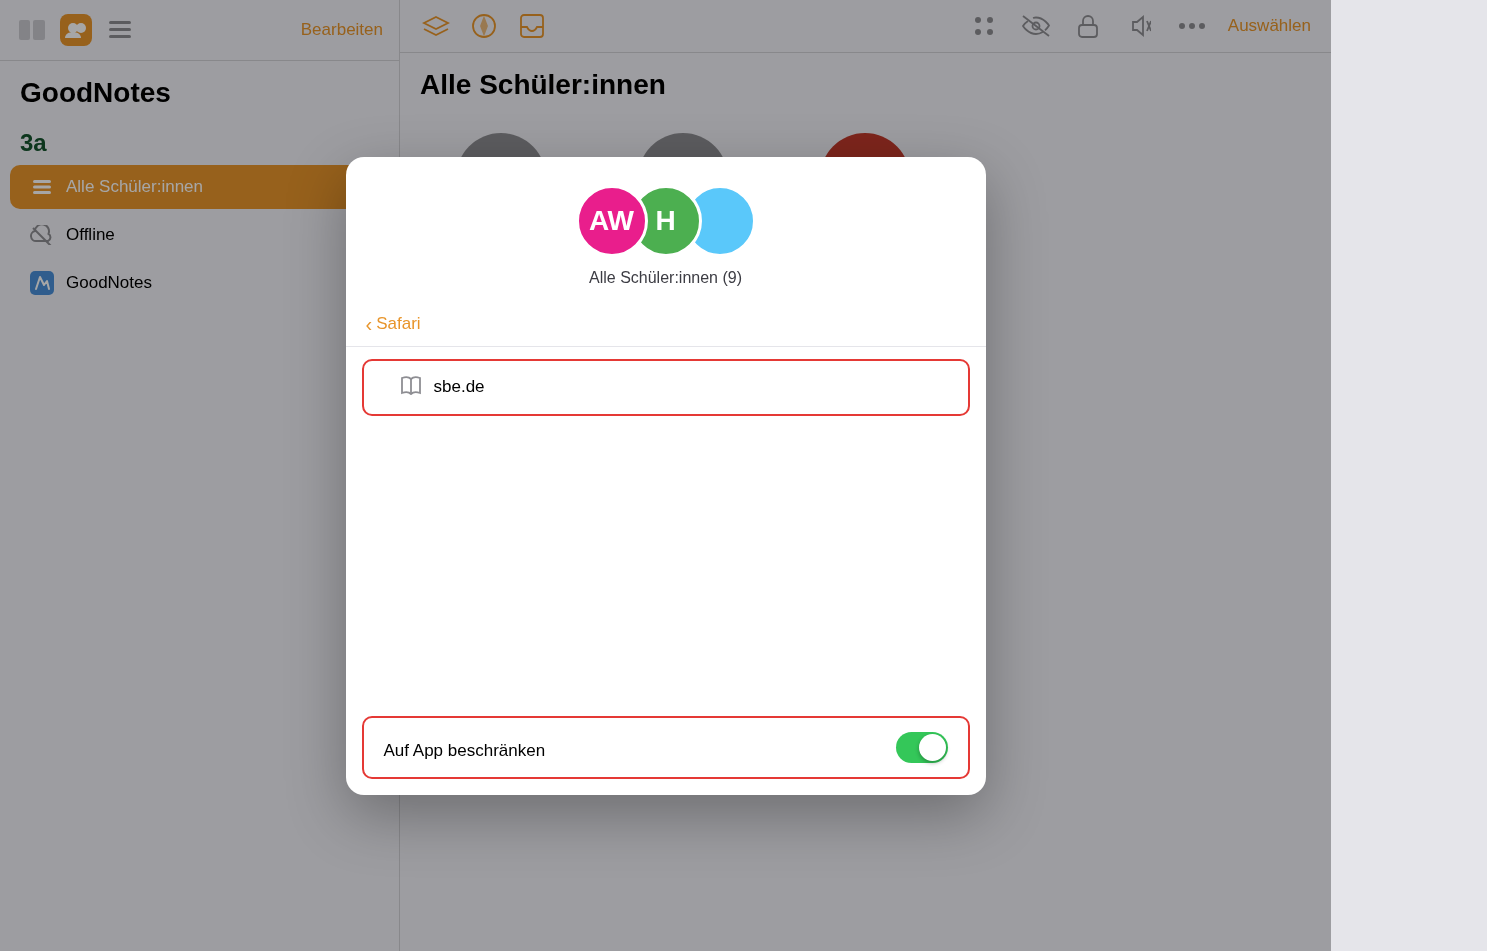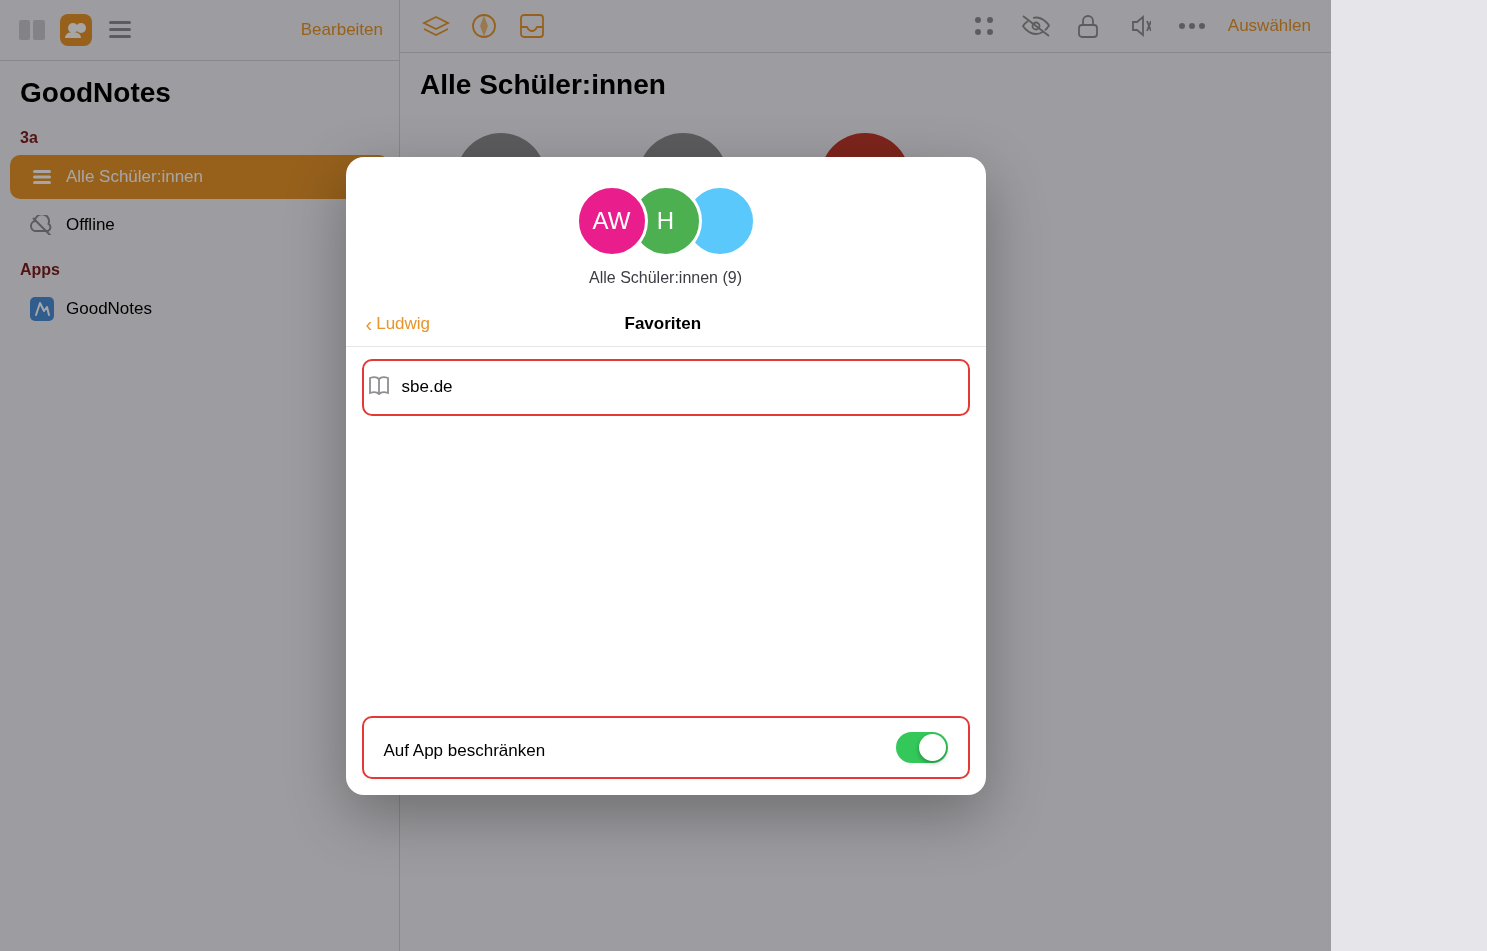--- a/index.html
+++ b/index.html
@@ -69,10 +69,10 @@
     }
 
     .sidebar-section-header {
-      font-size: 16px;
+      font-size: 24px;
       font-weight: 600;
       padding: 12px 20px 6px 20px;
-      color: #7f1d1d;
+      color: #14532d;
     }
 
     .sidebar-item {

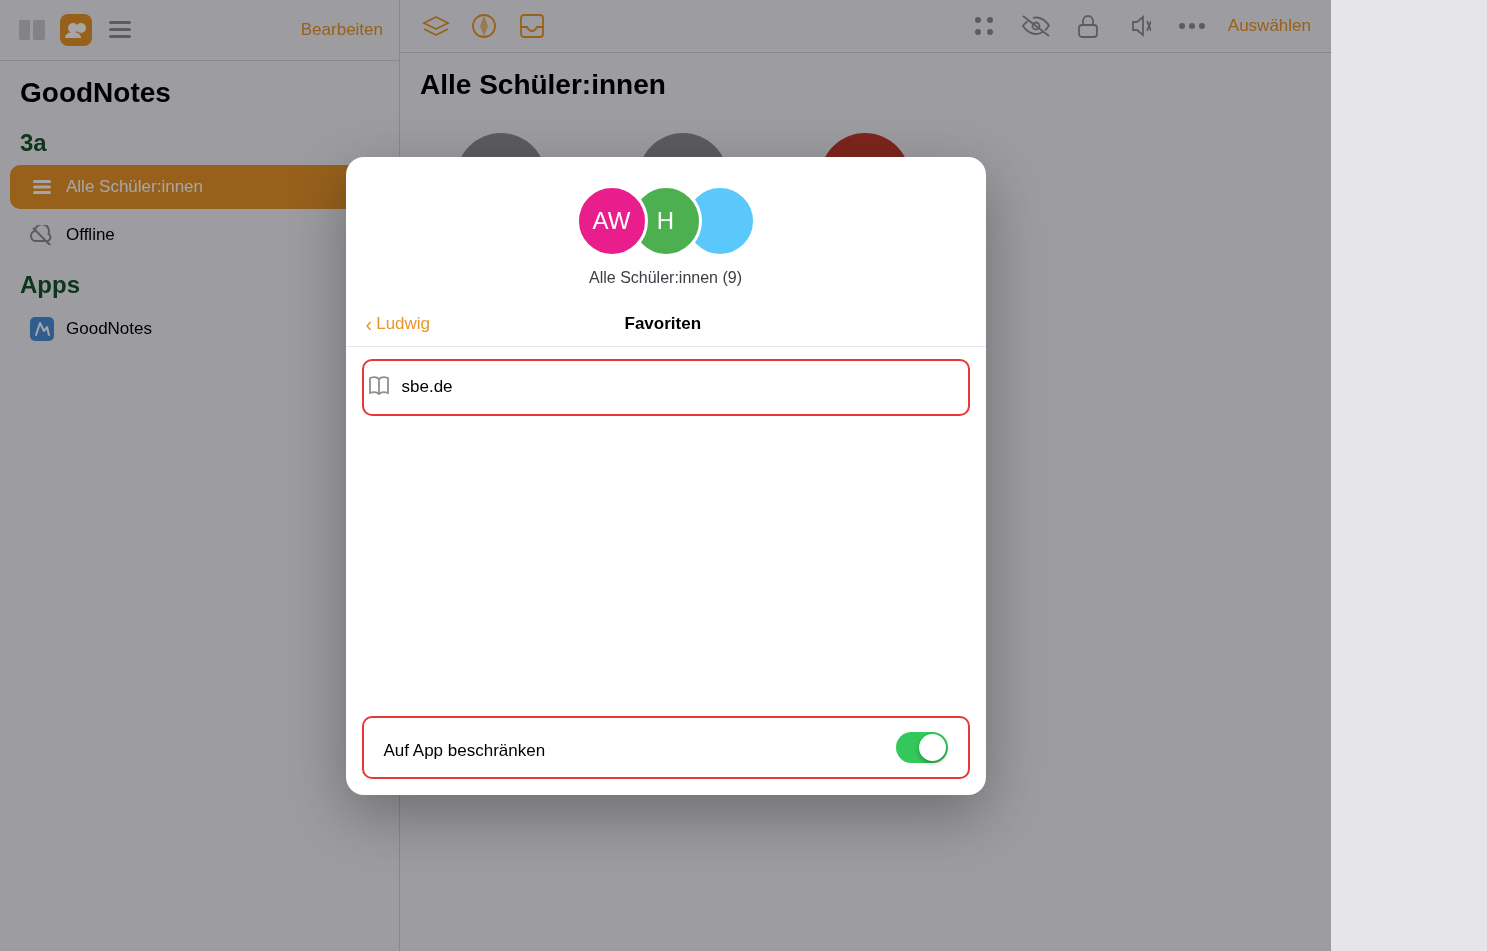--- a/index.html
+++ b/index.html
@@ -237,8 +237,8 @@
       display: flex;
       align-items: center;
       justify-content: center;
-      font-size: 24px;
-      font-weight: 400;
+      font-size: 28px;
+      font-weight: 700;
       color: #fff;
       border: 3px solid #fff;
     }

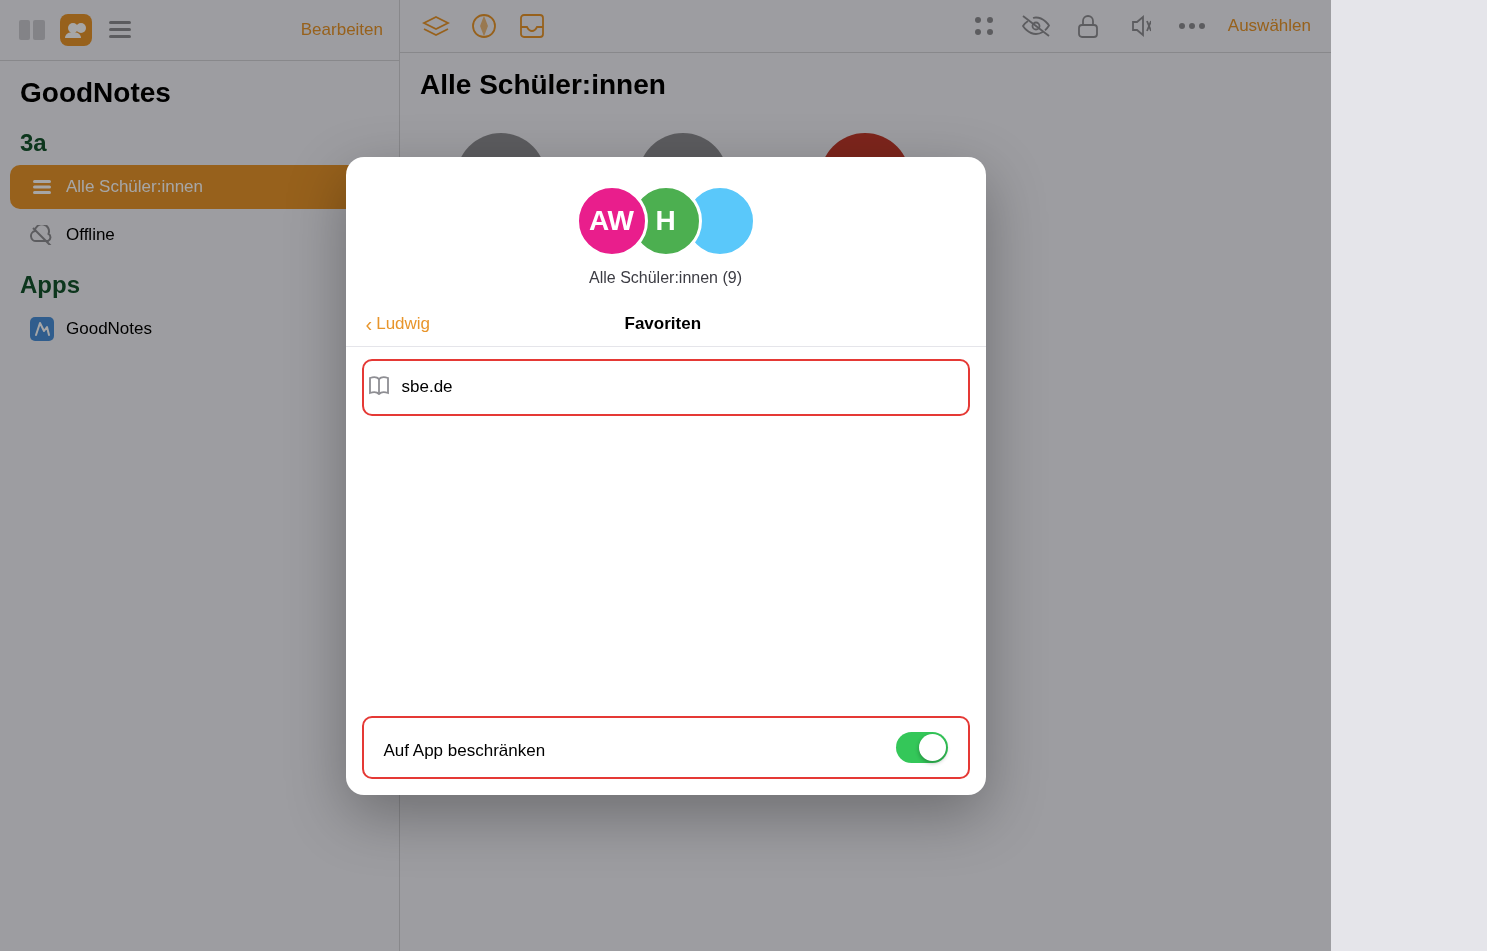--- a/index.html
+++ b/index.html
@@ -398,7 +398,6 @@
       <span class="sidebar-item-label">Offline</span>
     </div>
 
-    <div class="sidebar-section-header">Apps</div>
 
     <div class="sidebar-item">
       <div class="sidebar-item-icon">

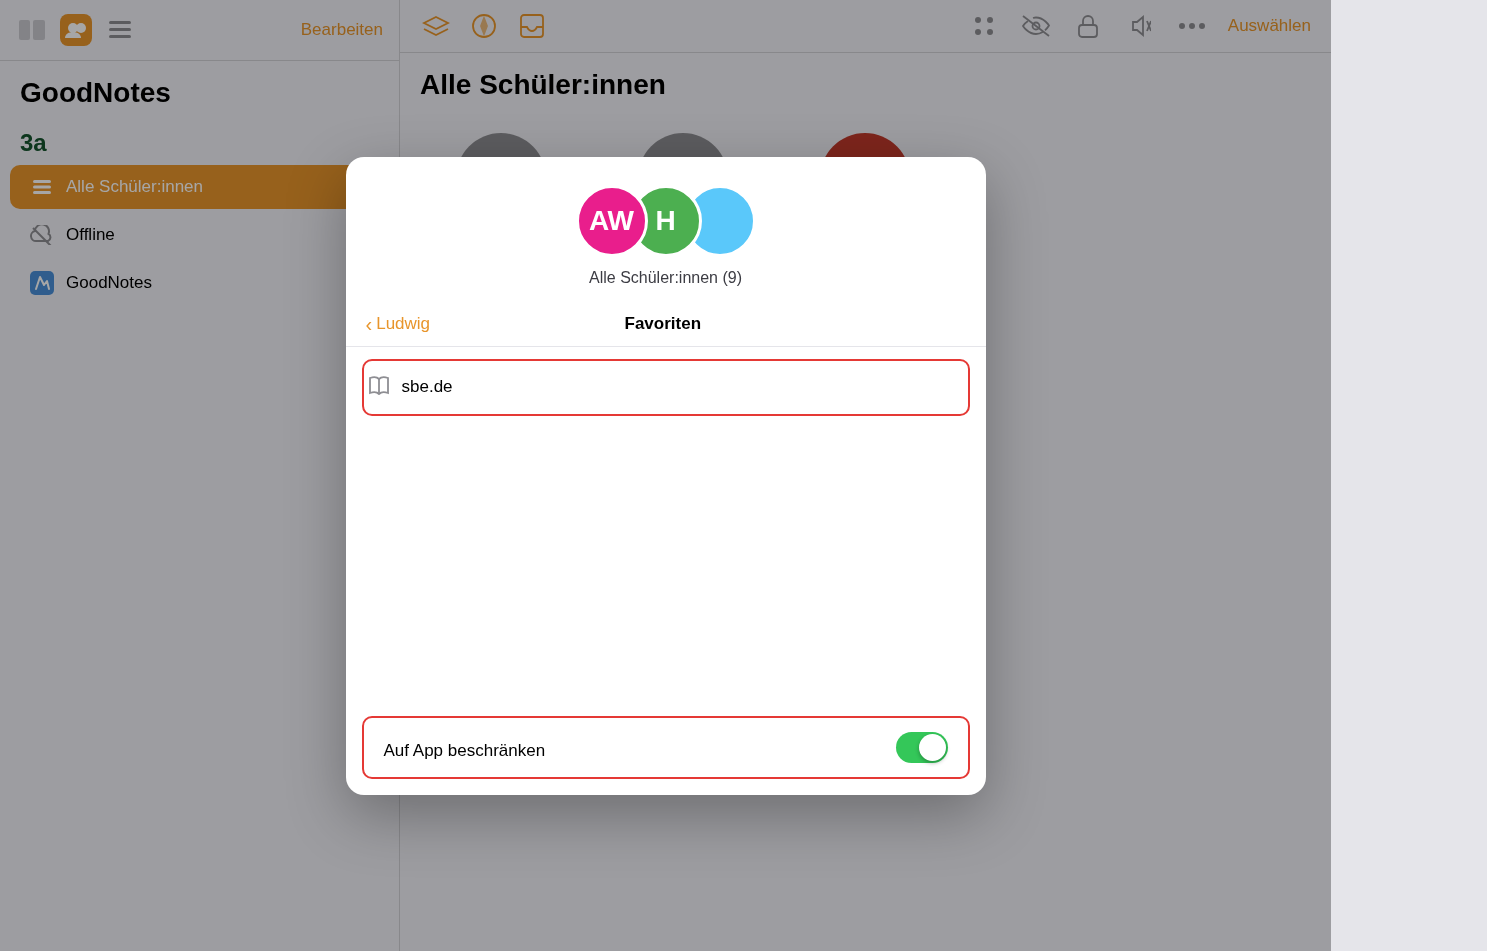--- a/index.html
+++ b/index.html
@@ -536,7 +536,7 @@
     <div class="modal-nav">
       <div class="modal-nav-back">
         <span style="font-size:20px;">‹</span>
-        <span>Ludwig</span>
+        <span>Safari</span>
       </div>
       <div class="modal-nav-title">Favoriten</div>
       <div style="width:70px;"></div>

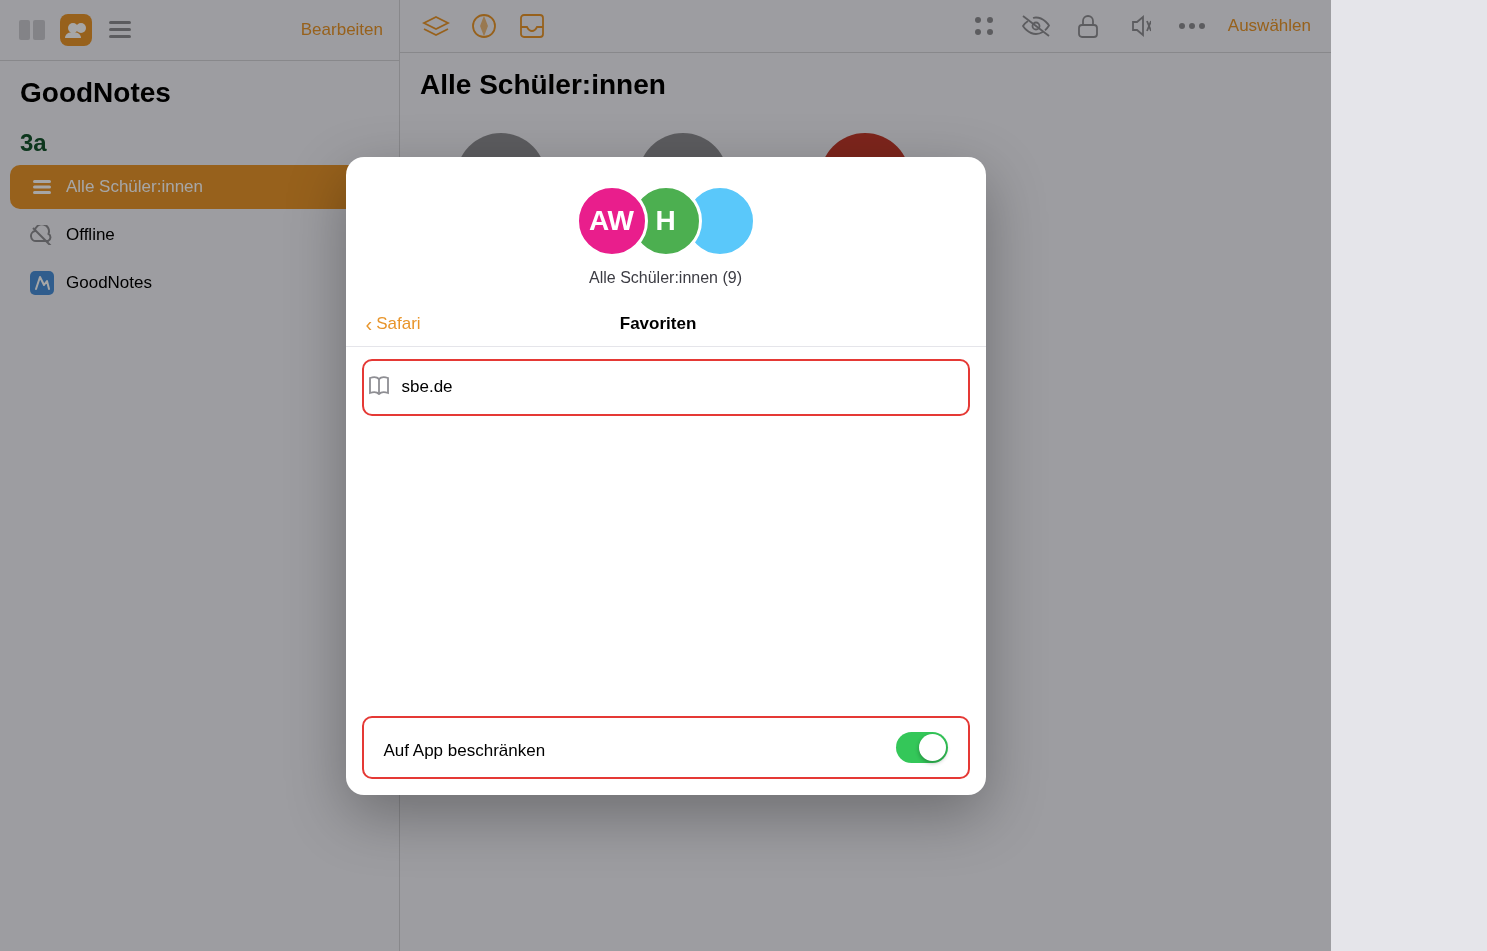--- a/index.html
+++ b/index.html
@@ -538,7 +538,6 @@
         <span style="font-size:20px;">‹</span>
         <span>Safari</span>
       </div>
-      <div class="modal-nav-title">Favoriten</div>
       <div style="width:70px;"></div>
     </div>
 

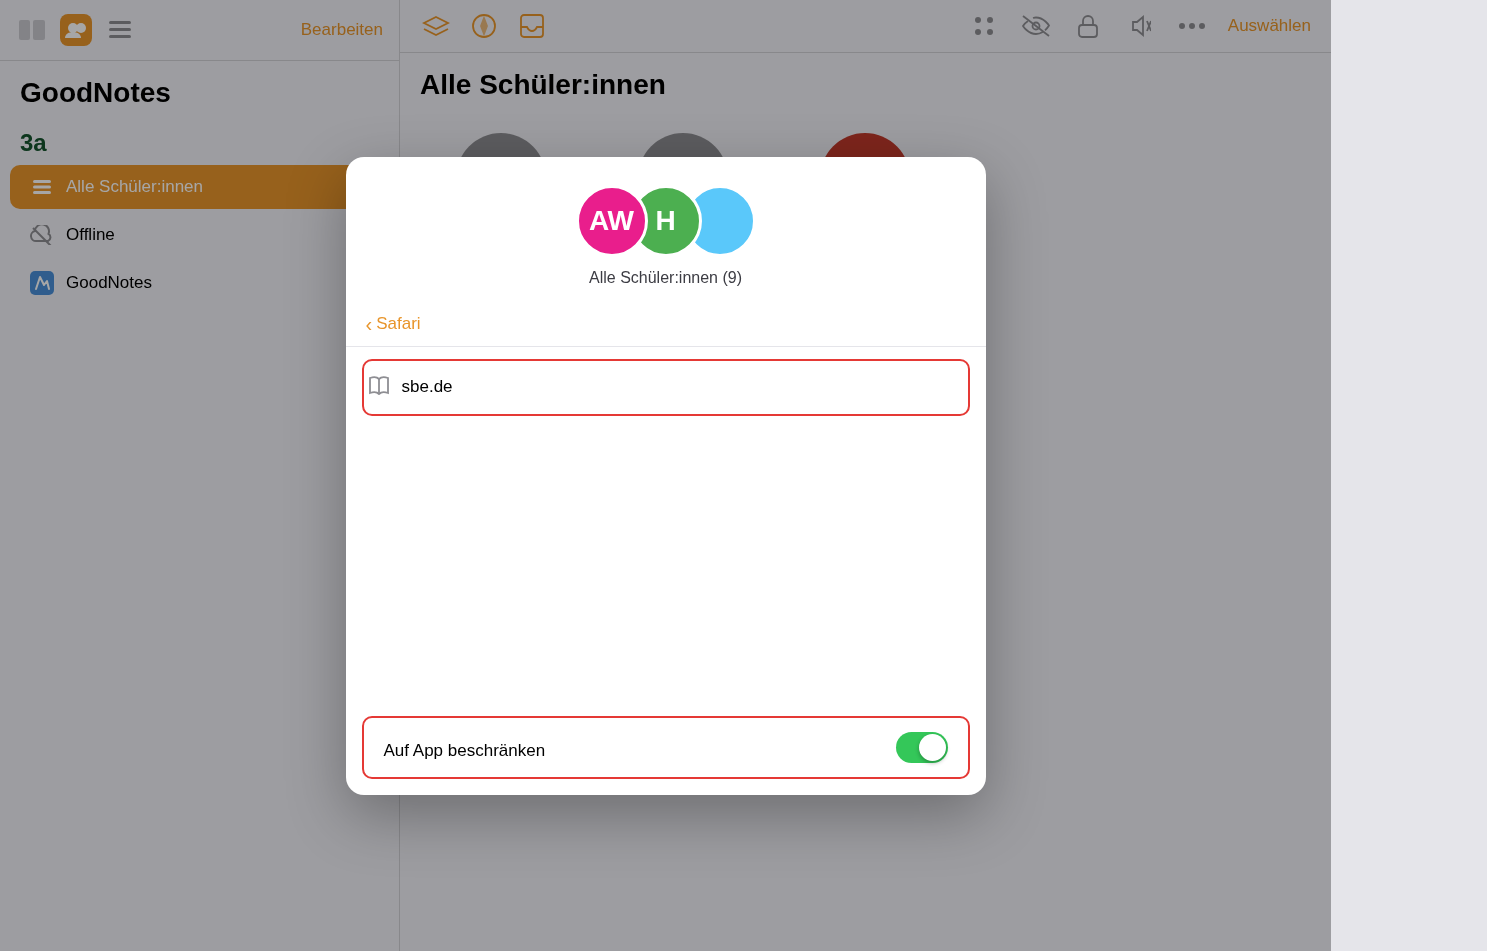--- a/index.html
+++ b/index.html
@@ -279,7 +279,7 @@
     .modal-url-row {
       display: flex;
       align-items: center;
-      padding: 14px 4px;
+      padding: 14px 36px;
       gap: 12px;
       border: 2px solid #e53935;
       margin: 12px 16px 0 16px;

